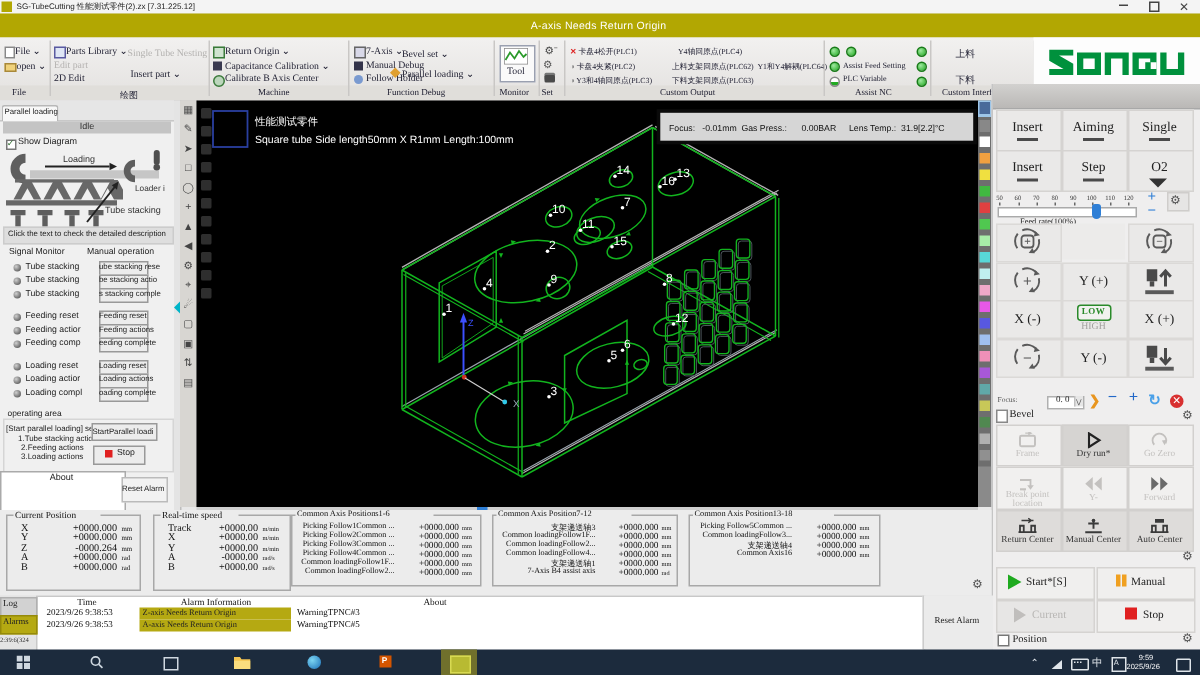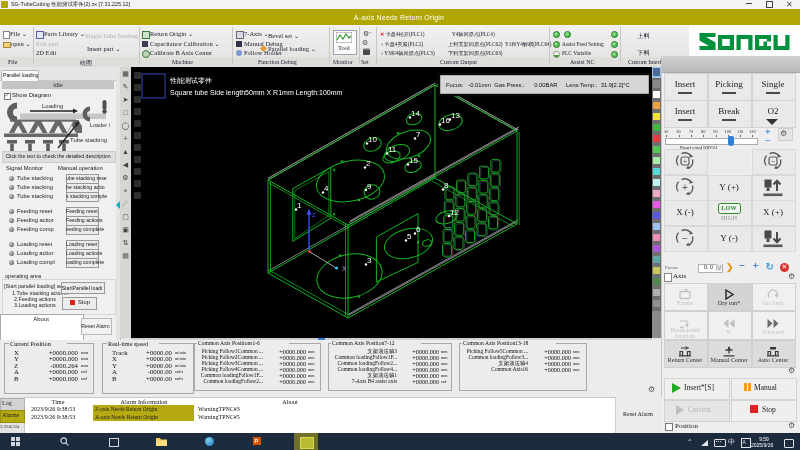--- a/index.html
+++ b/index.html
@@ -429,7 +429,7 @@
 <div class="abs" style="left:2px;top:22.5px;font-size:9px;color:#222;white-space:nowrap;"><span style="display:inline-block;width:42px;text-align:center;">Insert</span></div>
 <div class="abs" style="left:16px;top:35.5px;width:14px;height:2.5px;background:#4a4a4a;"></div>
 <div class="abs" style="left:46px;top:17px;width:42px;height:26px;background:#eae9e8;border:1px solid #d5d3d1;"></div>
-<div class="abs" style="left:46px;top:22.5px;font-size:9px;color:#222;white-space:nowrap;"><span style="display:inline-block;width:42px;text-align:center;">Picking</span></div>
+<div class="abs" style="left:46px;top:22.5px;font-size:9px;color:#222;white-space:nowrap;"><span style="display:inline-block;width:42px;text-align:center;">Aiming</span></div>
 <div class="abs" style="left:60px;top:35.5px;width:14px;height:2.5px;background:#4a4a4a;"></div>
 <div class="abs" style="left:90px;top:17px;width:42px;height:26px;background:#eae9e8;border:1px solid #d5d3d1;"></div>
 <div class="abs" style="left:90px;top:22.5px;font-size:9px;color:#222;white-space:nowrap;"><span style="display:inline-block;width:42px;text-align:center;">Single</span></div>

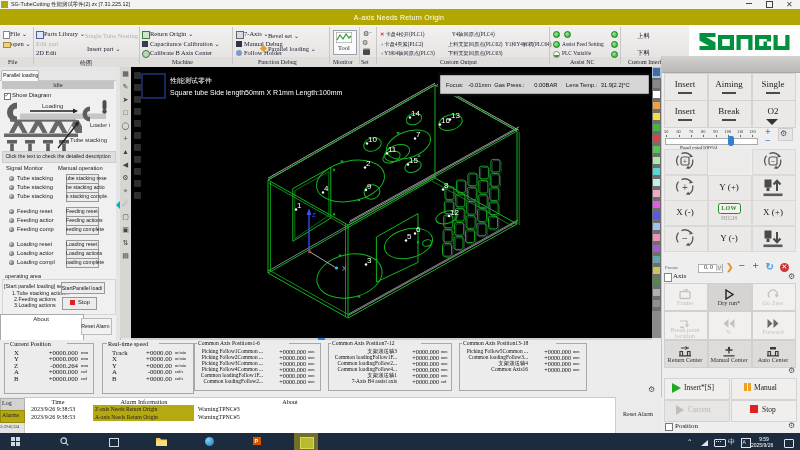--- a/index.html
+++ b/index.html
@@ -438,7 +438,7 @@
 <div class="abs" style="left:2px;top:49.5px;font-size:9px;color:#222;white-space:nowrap;"><span style="display:inline-block;width:42px;text-align:center;">Insert</span></div>
 <div class="abs" style="left:16px;top:62.5px;width:14px;height:2.5px;background:#4a4a4a;"></div>
 <div class="abs" style="left:46px;top:44px;width:42px;height:26px;background:#eae9e8;border:1px solid #d5d3d1;"></div>
-<div class="abs" style="left:46px;top:49.5px;font-size:9px;color:#222;white-space:nowrap;"><span style="display:inline-block;width:42px;text-align:center;">Break</span></div>
+<div class="abs" style="left:46px;top:49.5px;font-size:9px;color:#222;white-space:nowrap;"><span style="display:inline-block;width:42px;text-align:center;">Step</span></div>
 <div class="abs" style="left:60px;top:62.5px;width:14px;height:2.5px;background:#4a4a4a;"></div>
 <div class="abs" style="left:90px;top:44px;width:42px;height:26px;background:#eae9e8;border:1px solid #d5d3d1;"></div>
 <div class="abs" style="left:90px;top:49.5px;font-size:9px;color:#222;white-space:nowrap;"><span style="display:inline-block;width:42px;text-align:center;">O2</span></div>

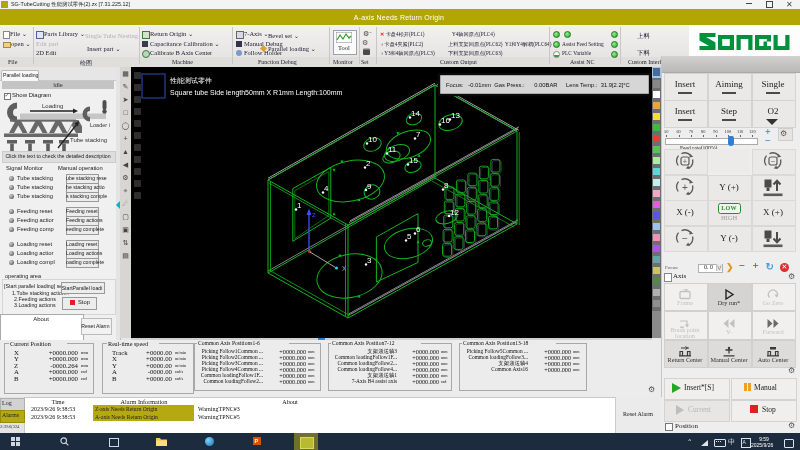--- a/index.html
+++ b/index.html
@@ -541,7 +541,7 @@
 <div class="abs" style="left:103.5px;top:204.5px;font-size:10px;color:#4aa0e8;white-space:nowrap;font-weight:bold;">↻</div>
 <div class="abs" style="left:118px;top:206.5px;width:9px;height:9px;border-radius:50%;background:#d83030;color:#fff;font-size:7px;text-align:center;line-height:9px;">✕</div>
 <div class="abs" style="left:1.5px;top:217px;width:6.5px;height:6.5px;background:#fff;border:1px solid #888;"></div>
-<div class="abs" style="left:11px;top:216px;font-size:7px;color:#222;white-space:nowrap;">Axis</div>
+<div class="abs" style="left:11px;top:216px;font-size:7px;color:#222;white-space:nowrap;">Bevel</div>
 <div class="abs" style="left:126px;top:215.5px;font-size:8px;color:#555;white-space:nowrap;">⚙</div>
 <div class="abs" style="left:2px;top:226.5px;width:42px;height:26.5px;background:#f1f0ef;border:1px solid #d2d0ce;"></div>
 <div class="abs" style="left:16px;top:230.0px;"><svg width="14" height="11" viewBox="0 0 14 11">

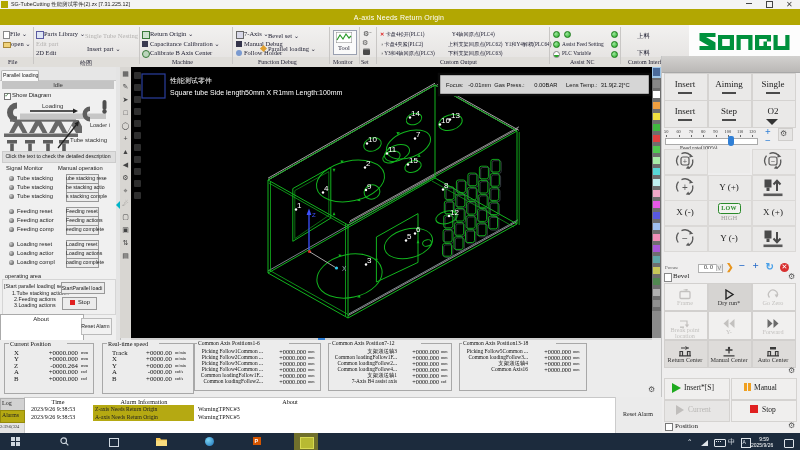--- a/index.html
+++ b/index.html
@@ -601,7 +601,7 @@
 <div class="abs" style="left:126px;top:310px;font-size:8px;color:#555;white-space:nowrap;">⚙</div>
 <div class="abs" style="left:2px;top:322px;width:64px;height:20px;background:#f0efee;border:1px solid #d5d3d1;"></div>
 <div class="abs" style="left:10px;top:327px;width:0;height:0;border-top:5px solid transparent;border-bottom:5px solid transparent;border-left:9px solid #1faa1f;"></div>
-<div class="abs" style="left:22px;top:326.5px;font-size:7.5px;color:#222;white-space:nowrap;">Insert*[S]</div>
+<div class="abs" style="left:22px;top:326.5px;font-size:7.5px;color:#222;white-space:nowrap;">Start*[S]</div>
 <div class="abs" style="left:69px;top:322px;width:64px;height:20px;background:#f0efee;border:1px solid #d5d3d1;"></div>
 <div class="abs" style="left:82px;top:327px;width:2.5px;height:8px;background:#f0a020;"></div>
 <div class="abs" style="left:86px;top:327px;width:2.5px;height:8px;background:#f0a020;"></div>

